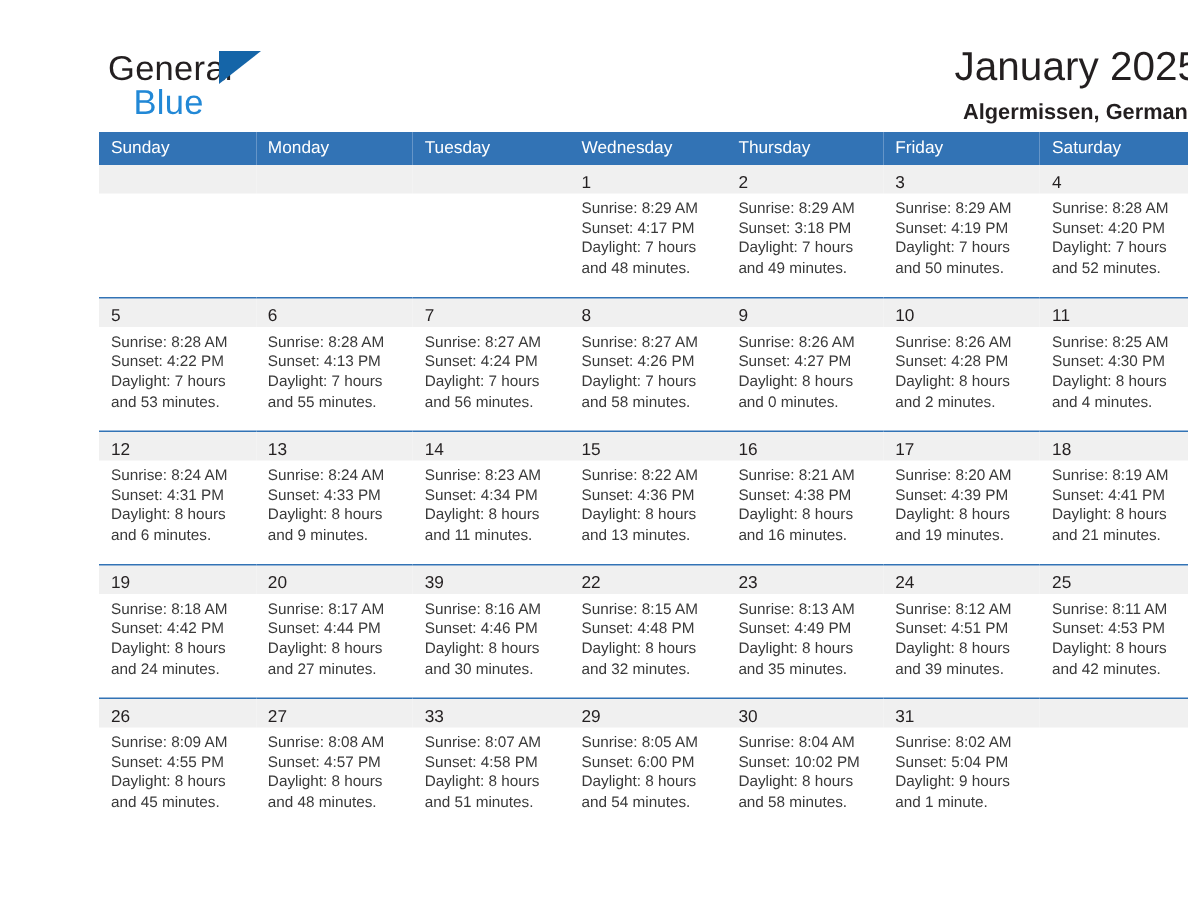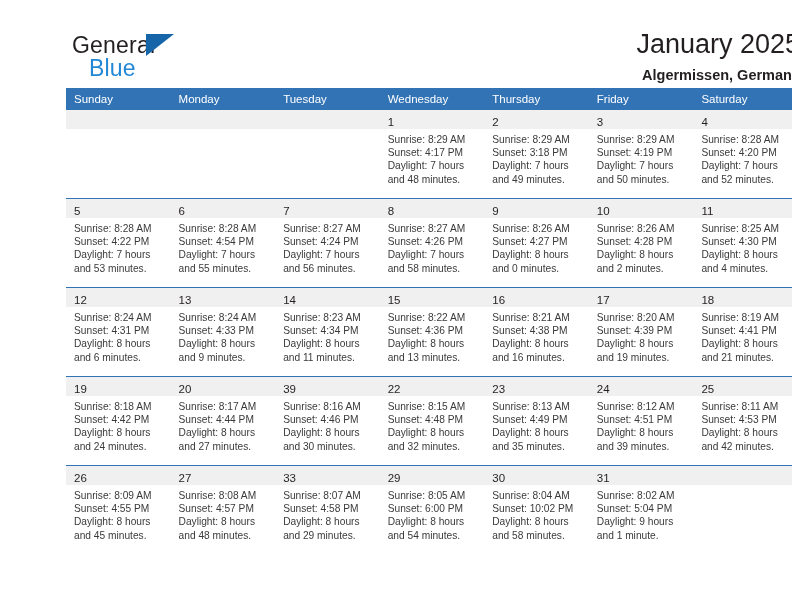--- a/index.html
+++ b/index.html
@@ -233,7 +233,7 @@
             <div class="daynum-band"><span class="daynum">6</span></div>
             <div class="cell-body">
               <div class="cell-line">Sunrise: 8:28 AM</div>
-              <div class="cell-line">Sunset: 4:54 PM</div>
+              <div class="cell-line">Sunset: 4:13 PM</div>
               <div class="cell-line">Daylight: 7 hours</div>
               <div class="cell-line">and 55 minutes.</div>
             </div>

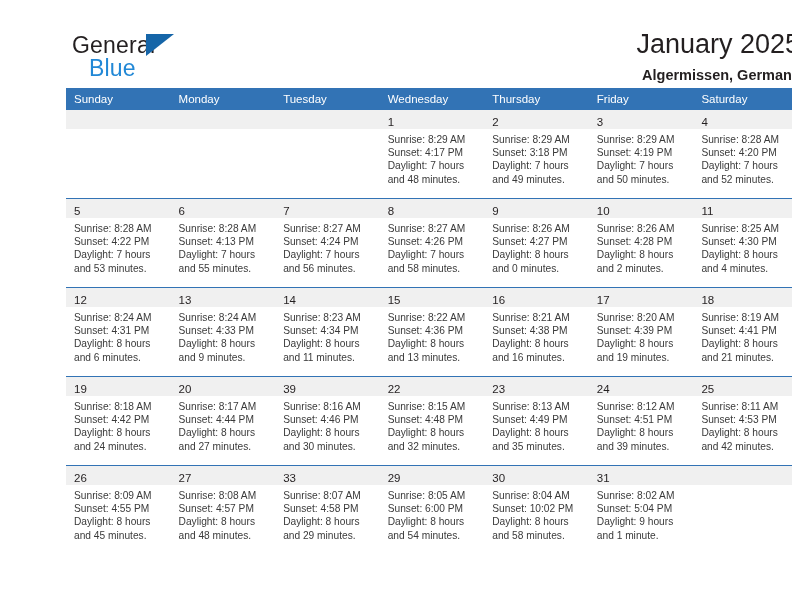--- a/index.html
+++ b/index.html
@@ -439,7 +439,7 @@
               <div class="cell-line">Sunrise: 8:07 AM</div>
               <div class="cell-line">Sunset: 4:58 PM</div>
               <div class="cell-line">Daylight: 8 hours</div>
-              <div class="cell-line">and 29 minutes.</div>
+              <div class="cell-line">and 51 minutes.</div>
             </div>
           </td>
           <td class="day-cell">

